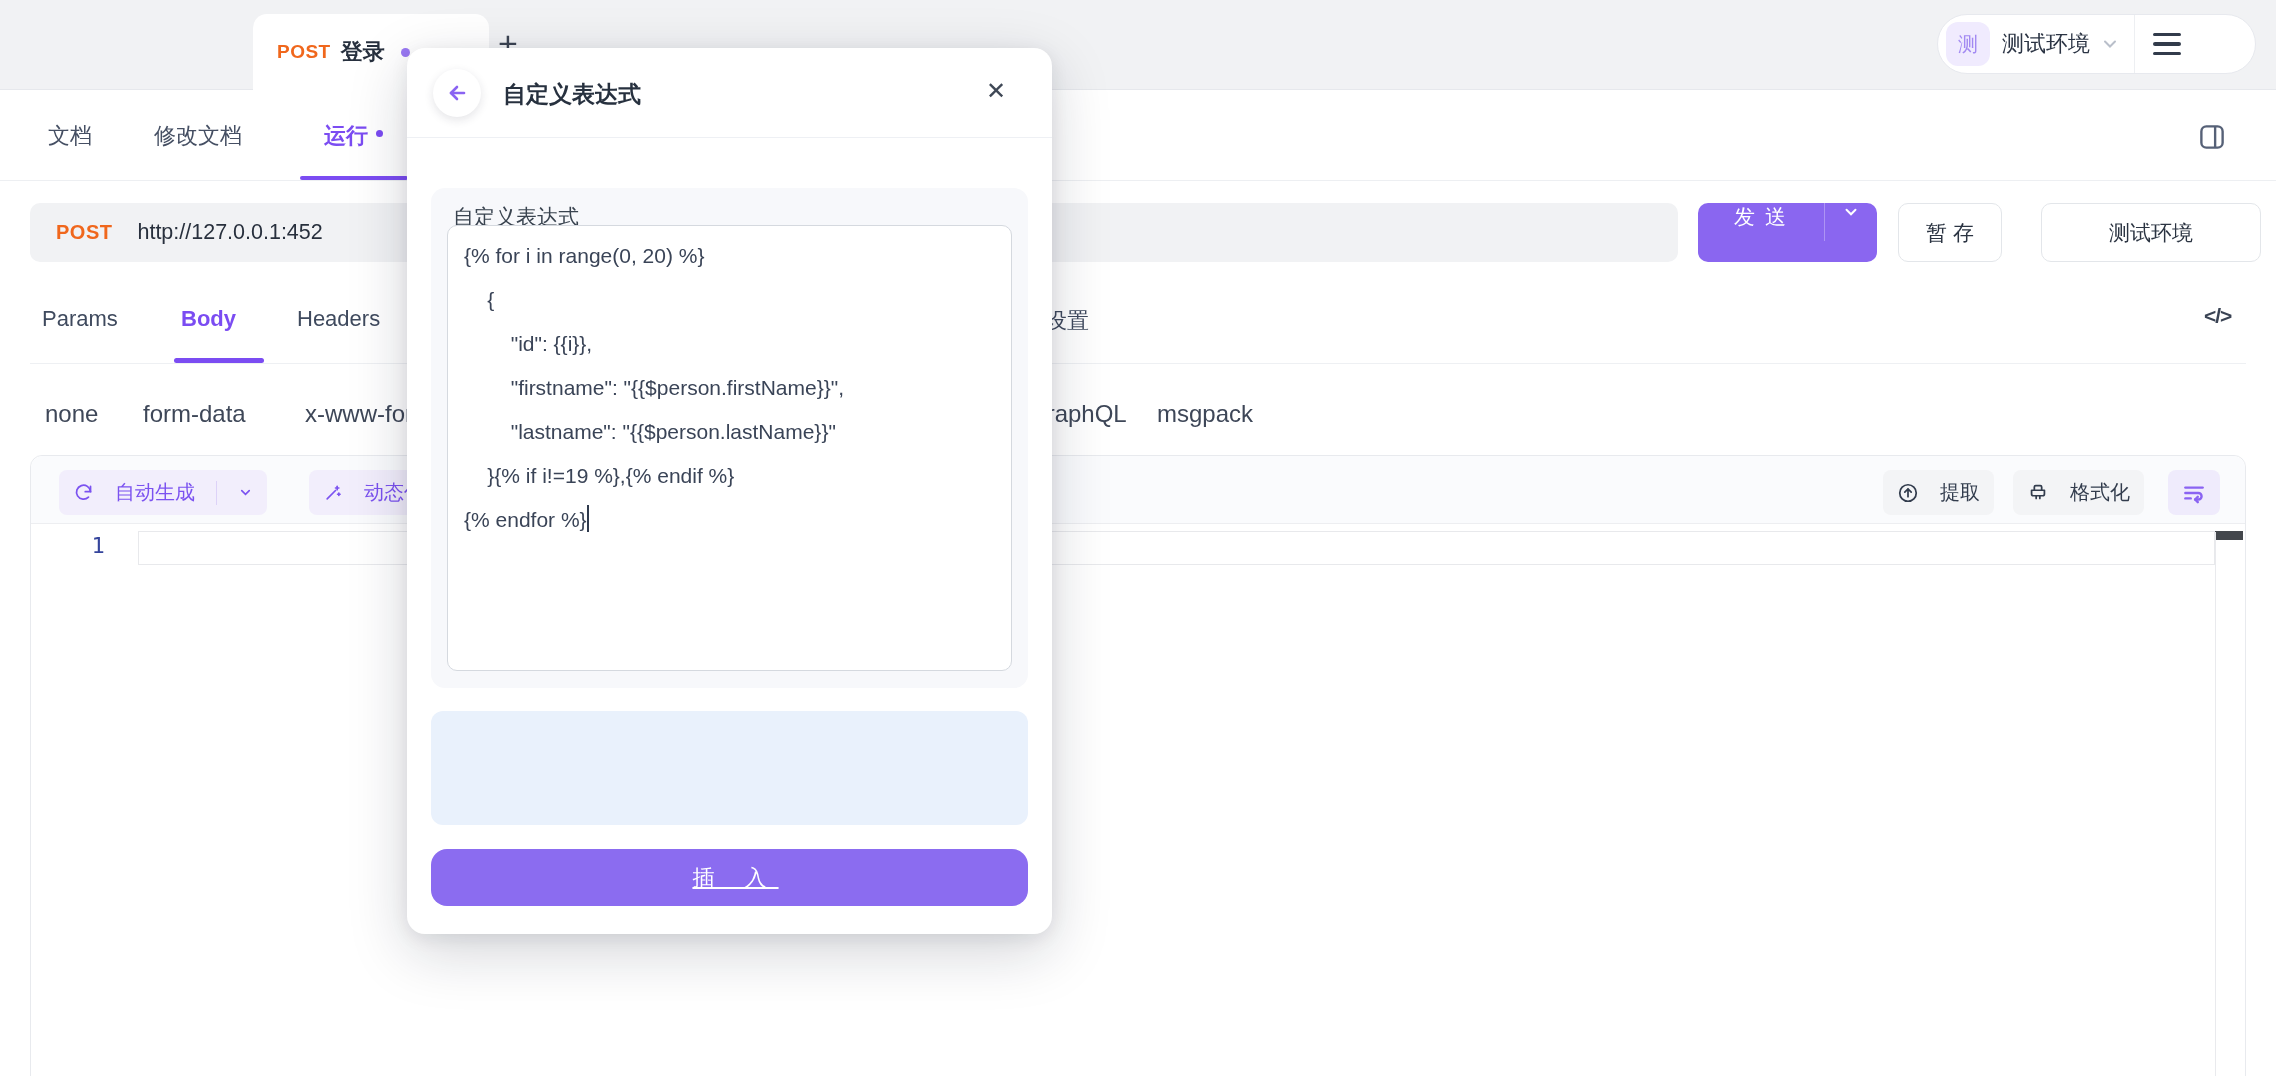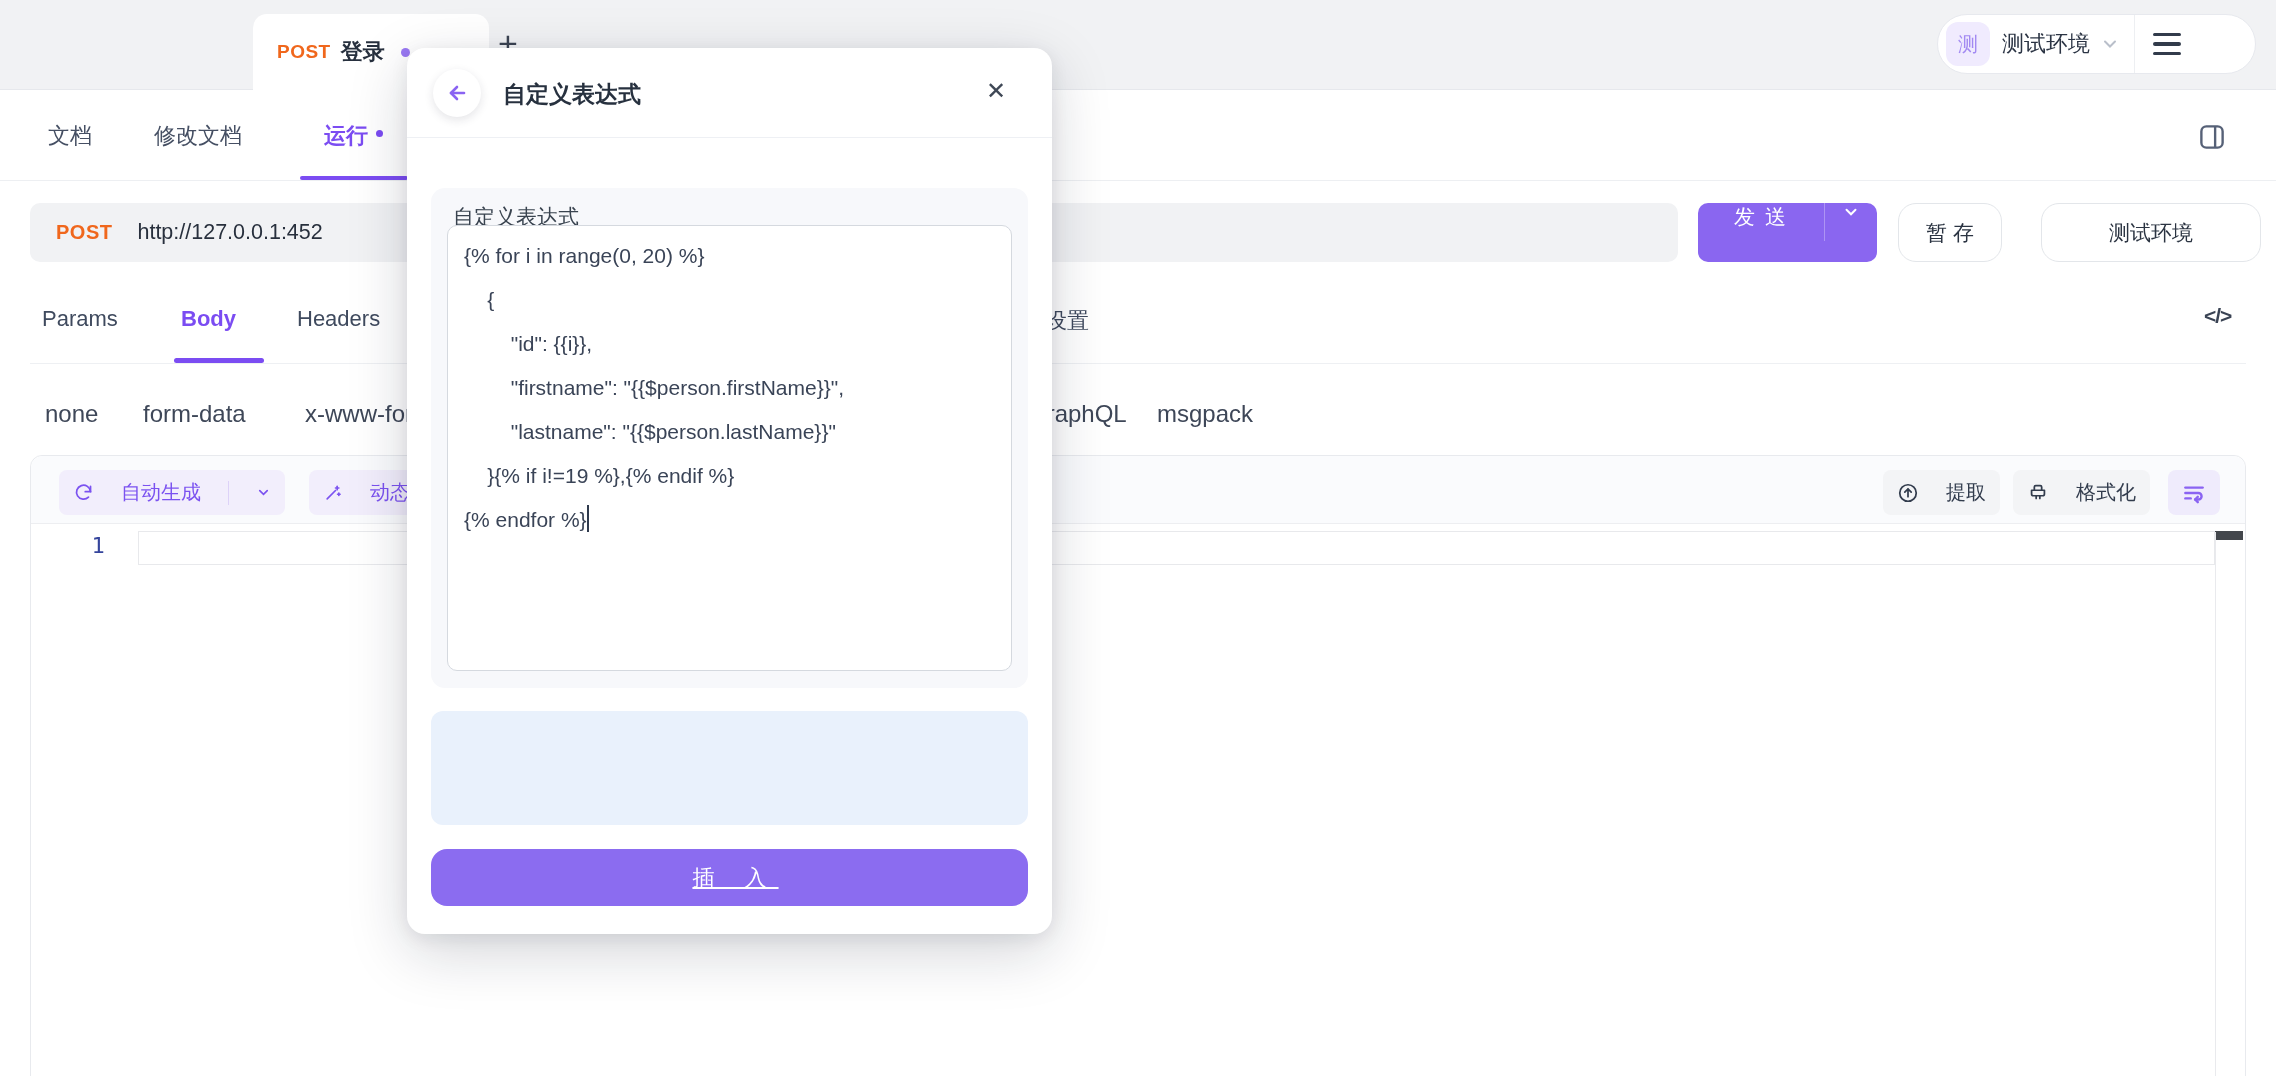--- a/index.html
+++ b/index.html
@@ -39,7 +39,7 @@
   .send-label { width:126px; text-align:center; font-size:21px; letter-spacing:2px; }
   .send-divider { width:1px; height:38px; background:rgba(255,255,255,.3); }
   .send-caret { flex:1; display:flex; justify-content:center; color:#fff; }
-  .ghost-btn { position:absolute; top:203px; height:59px; background:#ffffff; border:1px solid #e3e6ea; border-radius:18px; display:flex; align-items:center; justify-content:center; font-size:21px; color:#2b3442; cursor:pointer; }
+  .ghost-btn { position:absolute; top:203px; height:59px; background:#ffffff; border:1px solid #e3e6ea; border-radius:10px; display:flex; align-items:center; justify-content:center; font-size:21px; color:#2b3442; cursor:pointer; }
   .stash-btn { left:1898px; width:104px; }
   .savecase-btn { left:2041px; width:220px; }
 

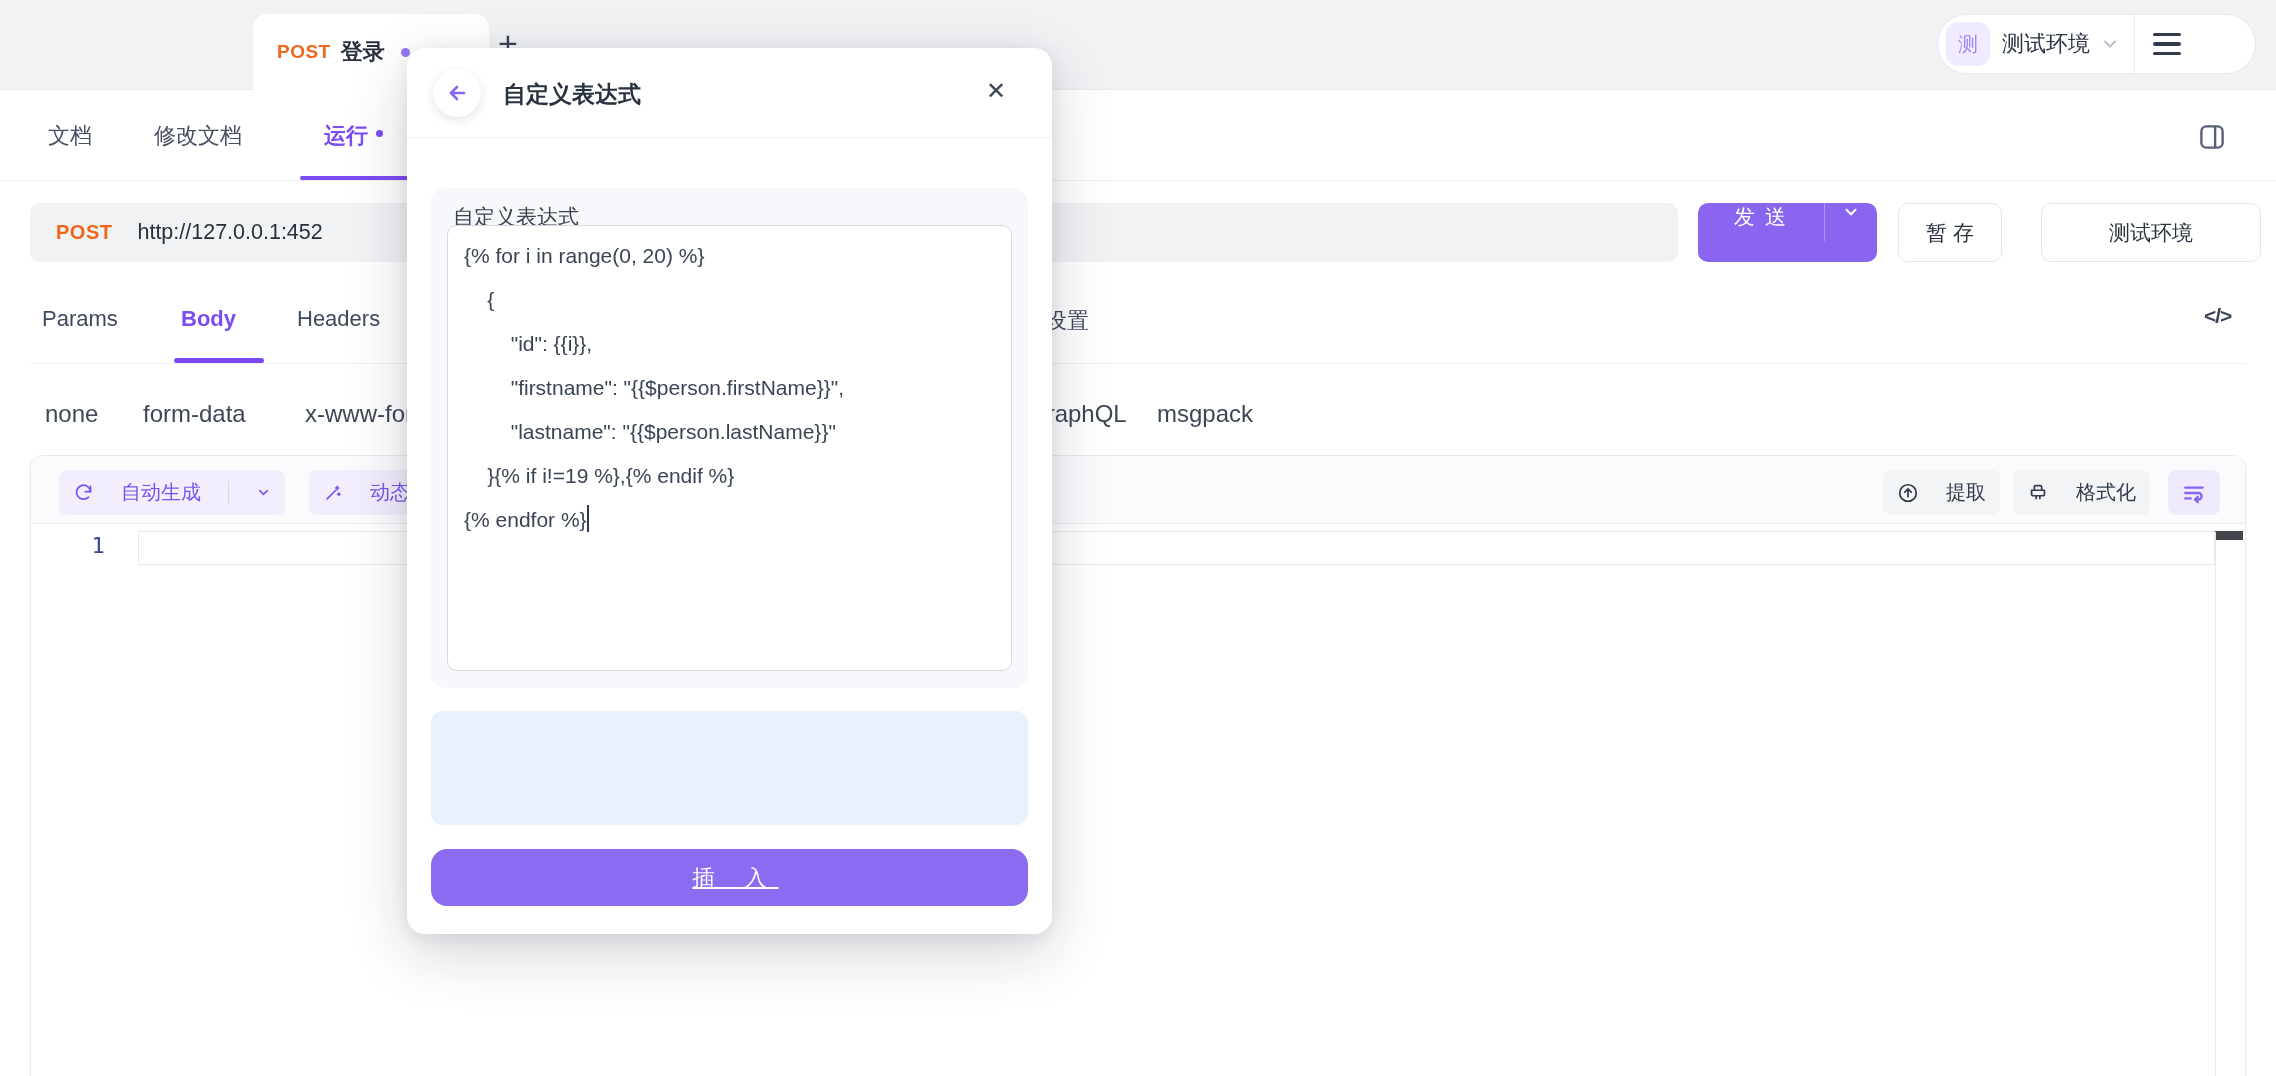--- a/index.html
+++ b/index.html
@@ -57,7 +57,7 @@
   
   .editor-card { position:absolute; left:30px; top:455px; width:2216px; height:640px; background:#ffffff; border:1px solid #e8eaee; border-radius:12px; }
   .ed-toolbar { position:absolute; left:0; top:0; width:100%; height:68px; background:#fafbfd; border-bottom:1px solid #edeef1; border-radius:12px 12px 0 0; }
-  .tool-btn { position:absolute; top:14px; height:45px; border-radius:8px; display:flex; align-items:center; padding:0 14px; gap:27px; font-size:20px; cursor:pointer; }
+  .tool-btn { position:absolute; top:14px; height:45px; border-radius:8px; display:flex; align-items:center; padding:0 14px; gap:21px; font-size:20px; cursor:pointer; }
   .tool-purple { background:#f2eefc; color:#7b52f0; }
   .tool-gray { background:#f3f4f6; color:#323c4d; }
   .tb-divider { width:1px; height:24px; background:#ddd2f8; }

